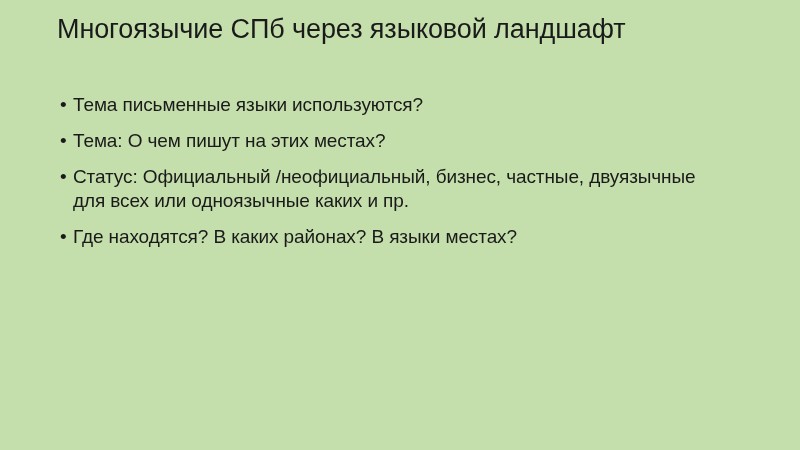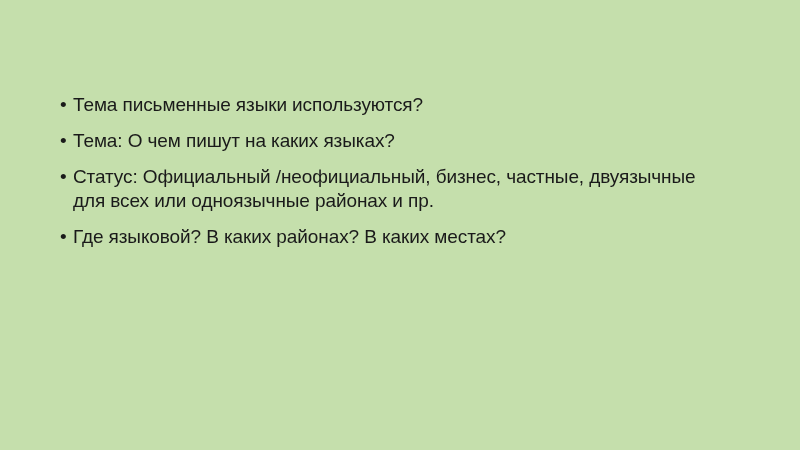--- a/index.html
+++ b/index.html
@@ -67,6 +67,7 @@
 
 <div id="slide" style="background: rgb(197, 223, 172);">
 
+  <div id="slide-title">Многоязычие СПб через языковой ландшафт</div>
 
   <div id="slide-body">
 

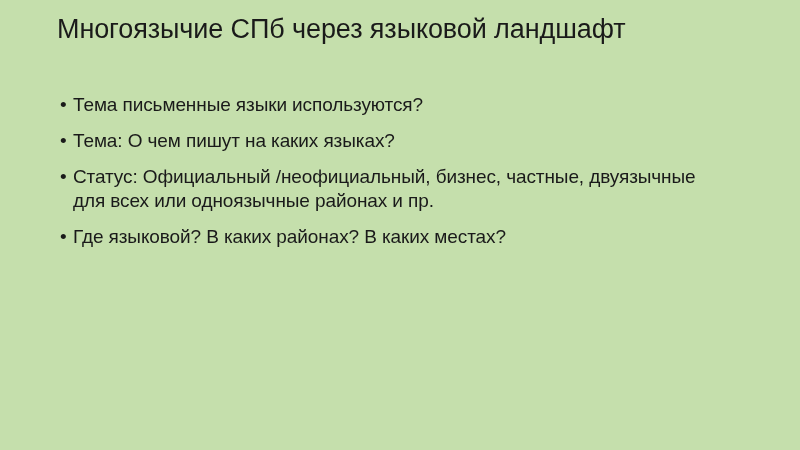--- a/index.html
+++ b/index.html
@@ -78,7 +78,7 @@
 
     <div class="bullet-item">
       <span class="bullet-marker">•</span>
-      <span class="bullet-text">Тема: О чем пишут на каких языках?</span>
+      <span class="bullet-text">Тема: О чем пишут на этих местах?</span>
     </div>
 
     <div class="bullet-item">

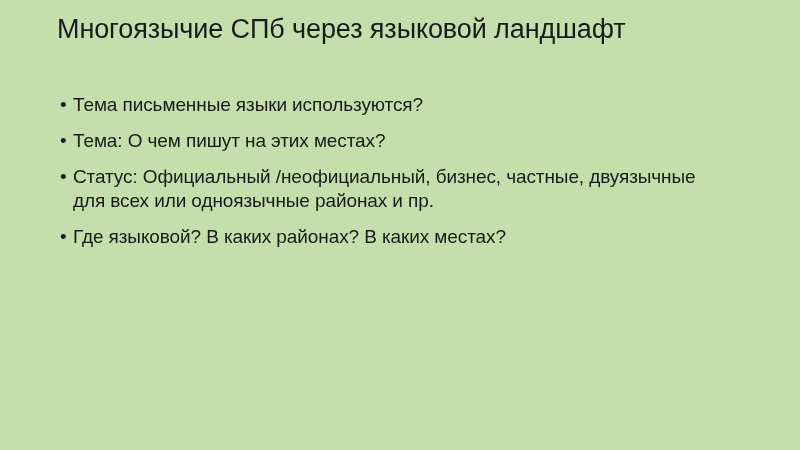--- a/index.html
+++ b/index.html
@@ -83,7 +83,7 @@
 
     <div class="bullet-item">
       <span class="bullet-marker">•</span>
-      <span class="bullet-text">Статус: Официальный /неофициальный, бизнес, частные, двуязычные для всех или одноязычные районах и пр.</span>
+      <span class="bullet-text">Статус: Официальный /неофициальный, бизнес, частные, двуязычные для всех или одноязычные каких и пр.</span>
     </div>
 
     <div class="bullet-item">

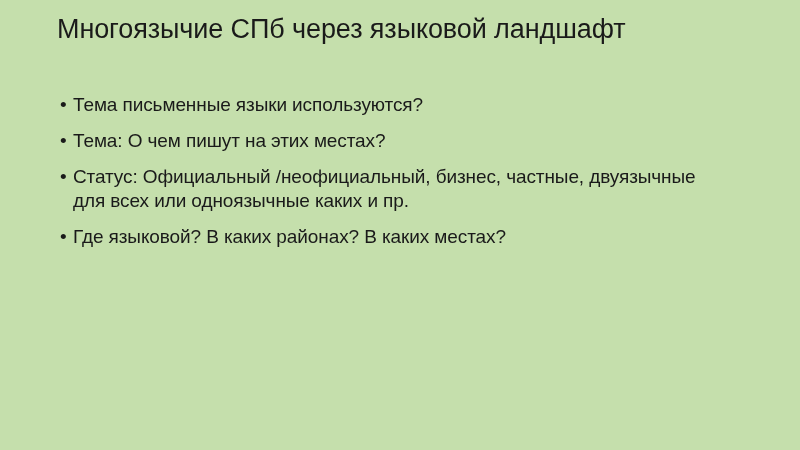--- a/index.html
+++ b/index.html
@@ -88,7 +88,7 @@
 
     <div class="bullet-item">
       <span class="bullet-marker">•</span>
-      <span class="bullet-text">Где языковой? В каких районах? В каких местах?</span>
+      <span class="bullet-text">Где находятся? В каких районах? В языки местах?</span>
     </div>
 
   </div>

